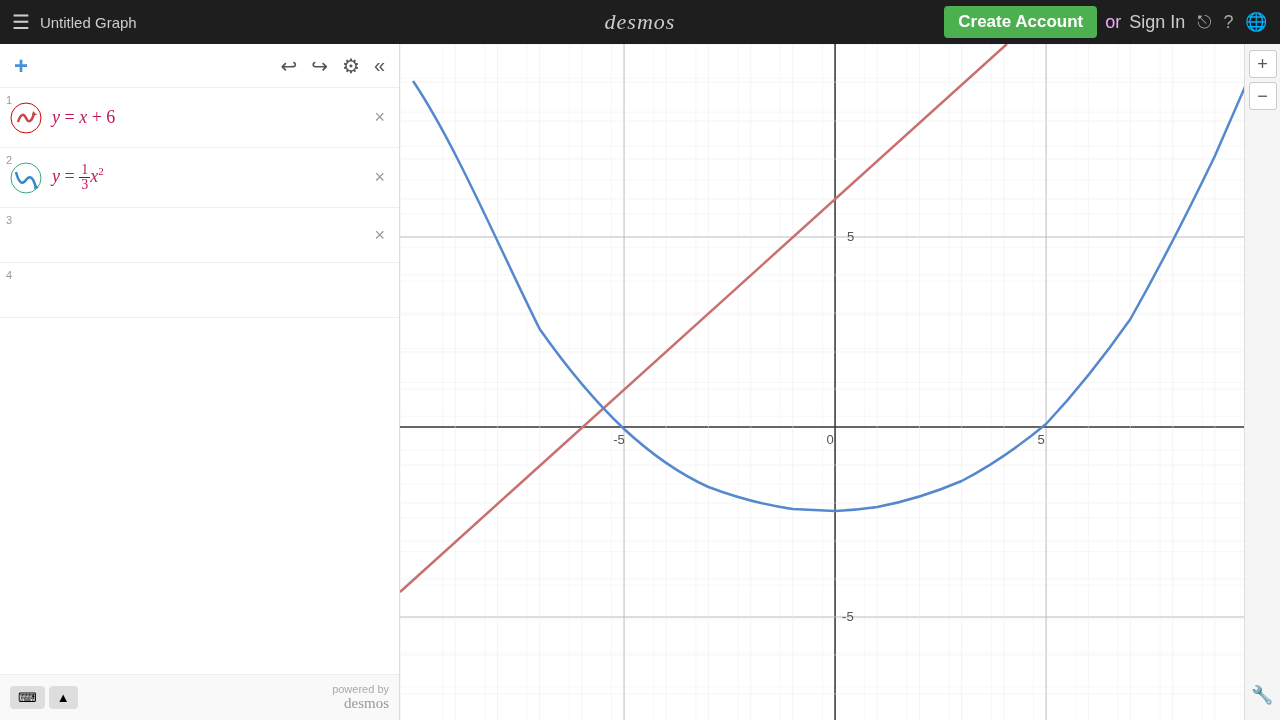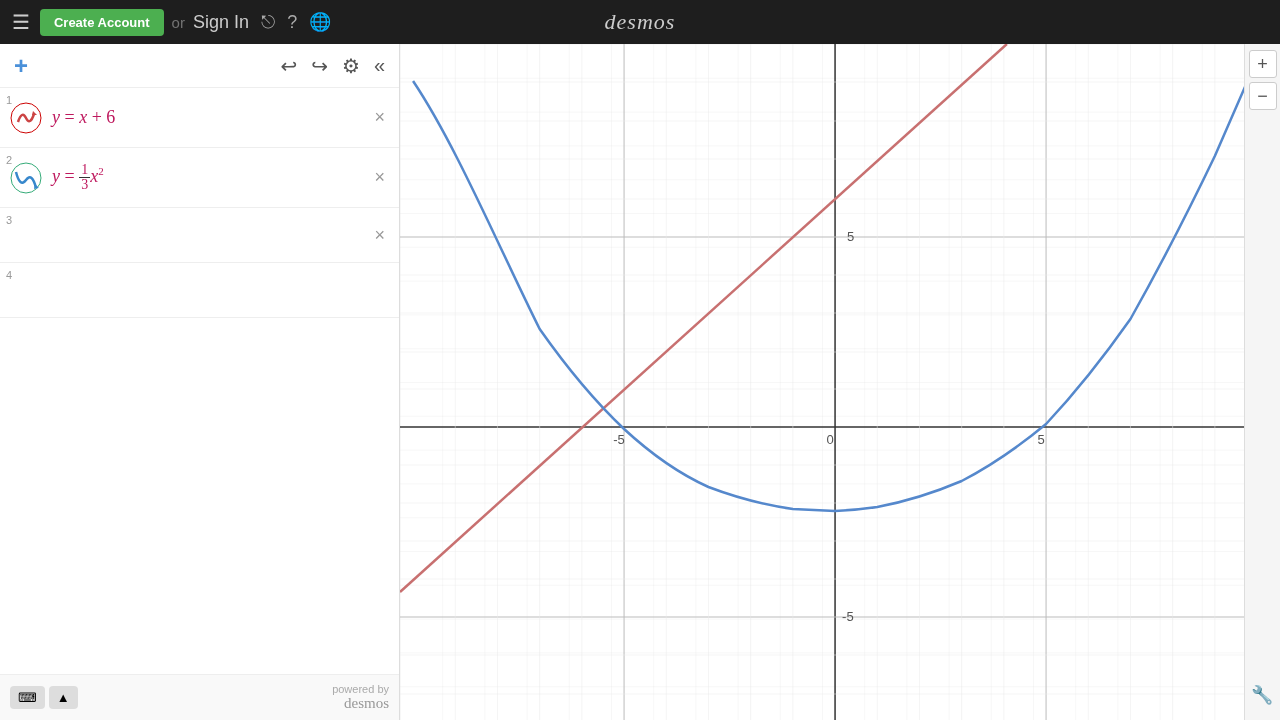--- a/index.html
+++ b/index.html
@@ -265,6 +265,7 @@
 
 <div id="header">
   <span class="hamburger">☰</span>
+  <span class="title">Untitled Graph</span>
   <span class="desmos-logo logo">desmos</span>
   <div class="right-actions">
     <button class="btn-create">Create Account</button>

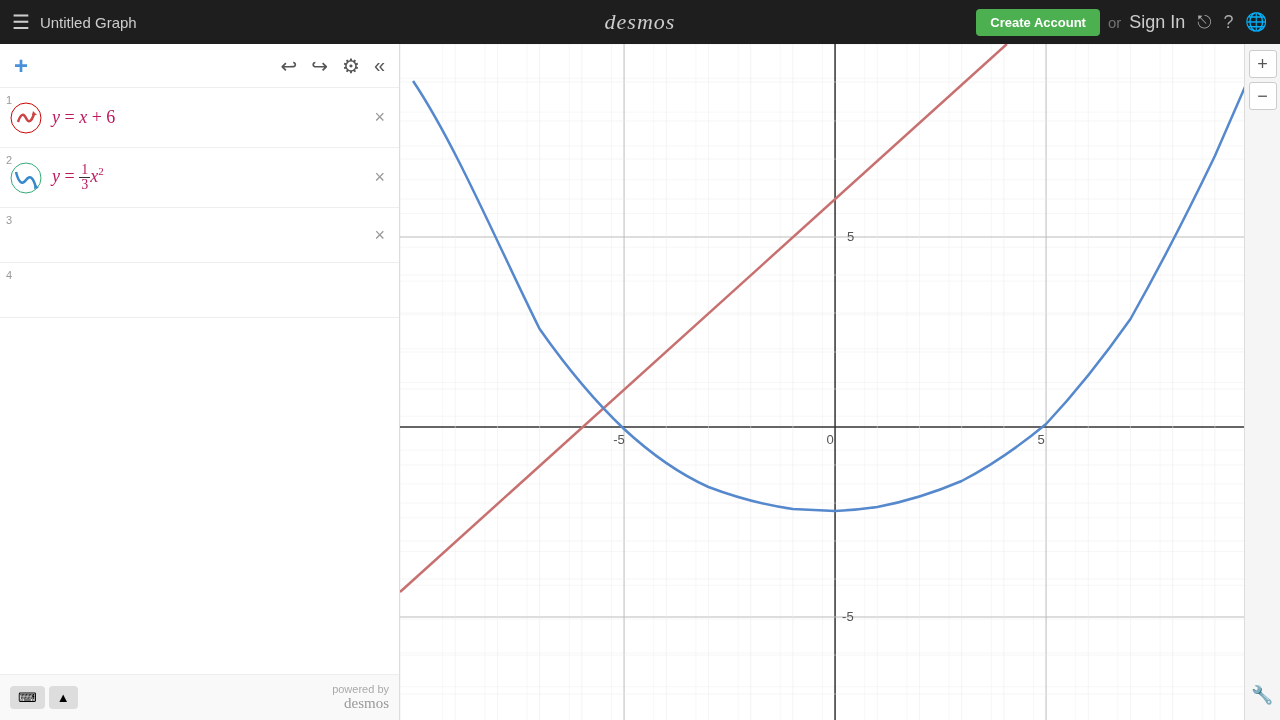--- a/index.html
+++ b/index.html
@@ -46,7 +46,7 @@
       border: none;
       border-radius: 4px;
       padding: 6px 14px;
-      font-size: 13px;
+      font-size: 17px;
       cursor: pointer;
       font-weight: bold;
     }

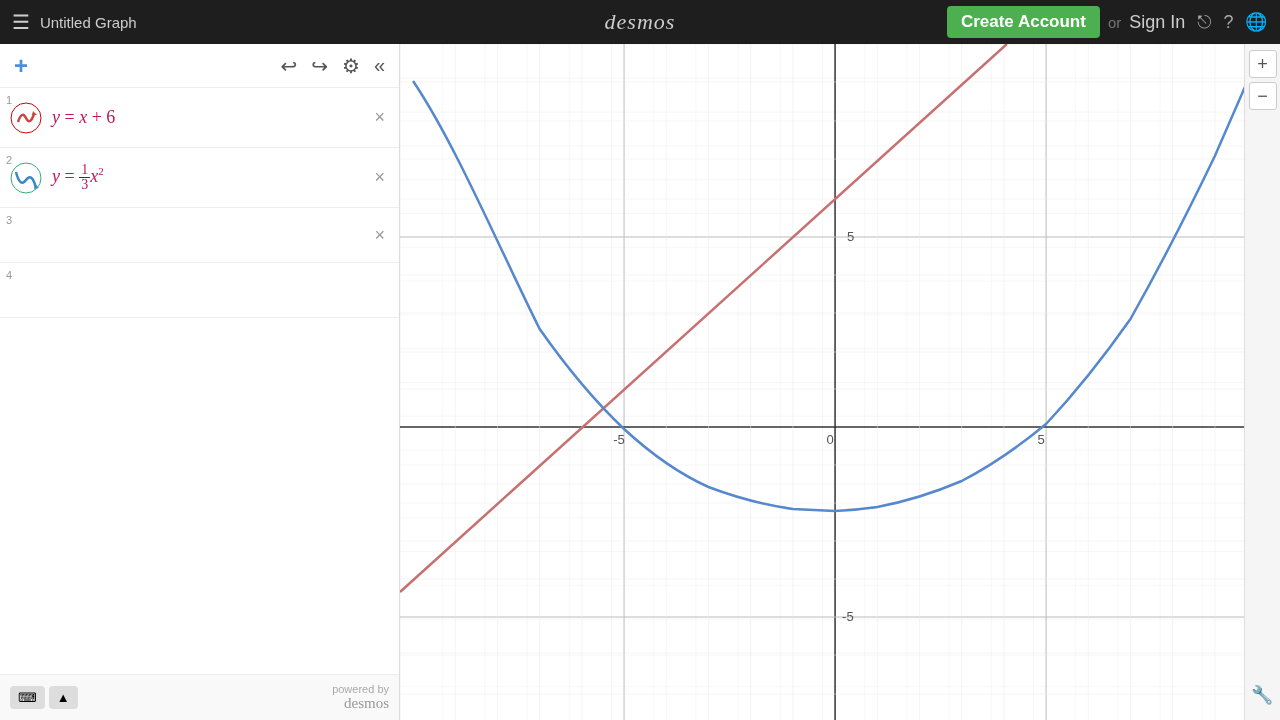--- a/index.html
+++ b/index.html
@@ -51,8 +51,8 @@
       font-weight: bold;
     }
     .header-or {
-      color: #737373;
-      font-size: 15px;
+      color: #f0abfc;
+      font-size: 18px;
     }
     .btn-signin {
       background: transparent;

